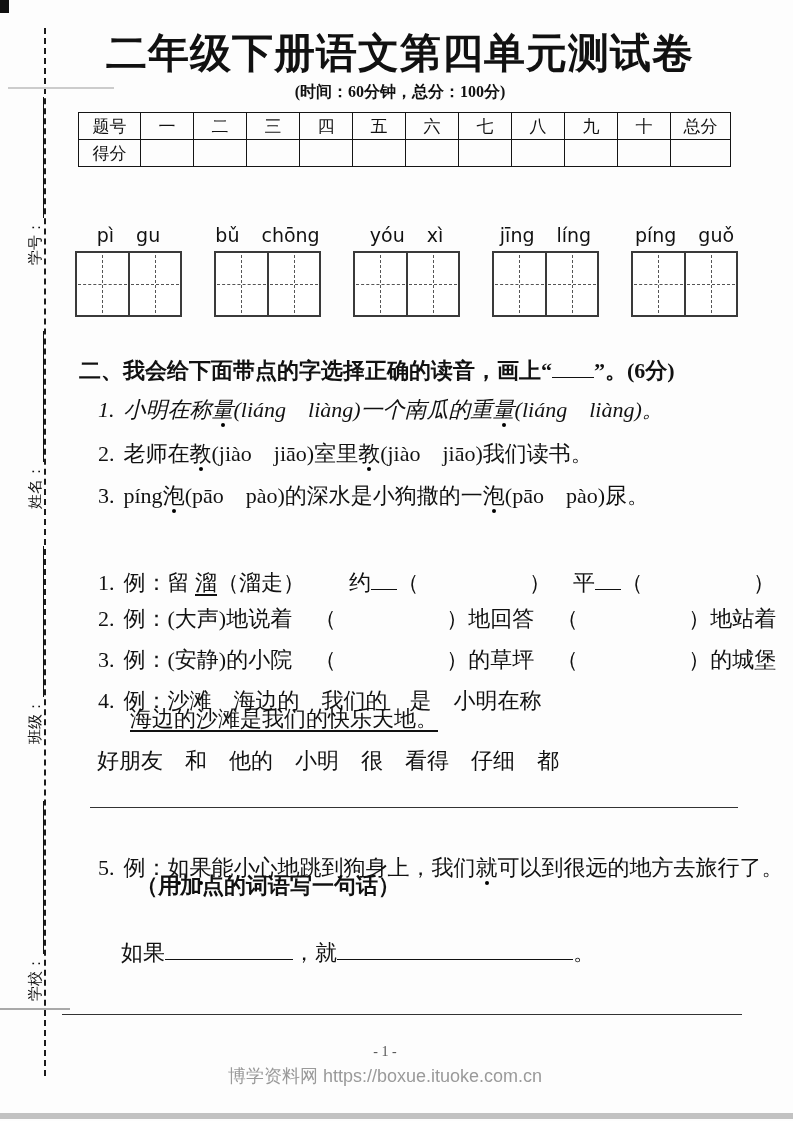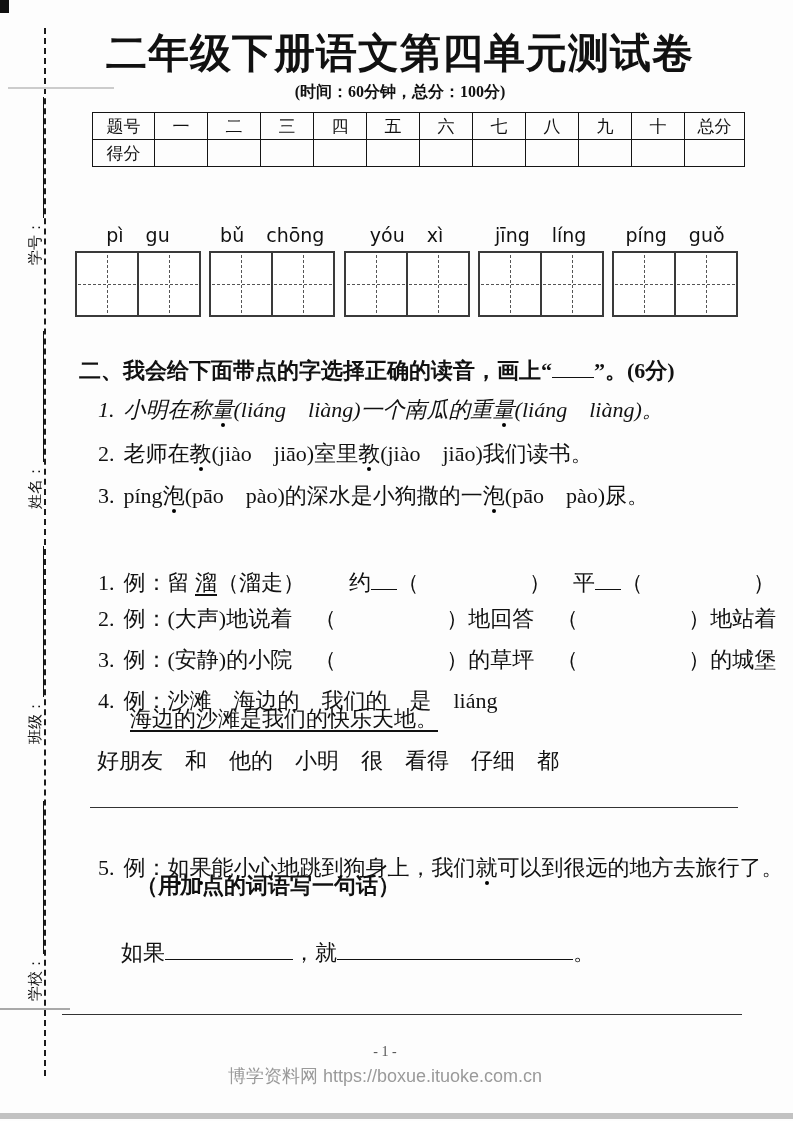--- a/index.html
+++ b/index.html
@@ -22,7 +22,7 @@
   .subtitle{position:absolute;left:50px;top:82px;width:700px;text-align:center;
             font-size:16px;font-weight:bold;}
   
-  .score-table{position:absolute;left:92px;top:112px;border-collapse:collapse;table-layout:fixed;border-radius:24px;}
+  .score-table{position:absolute;left:78px;top:112px;border-collapse:collapse;table-layout:fixed;border-radius:24px;}
   .score-table td{border:1.8px solid #151515;height:26px;text-align:center;font-size:17px;padding:0;}
   
   .py-row{position:absolute;left:75px;top:224px;width:663px;display:flex;justify-content:space-between;}

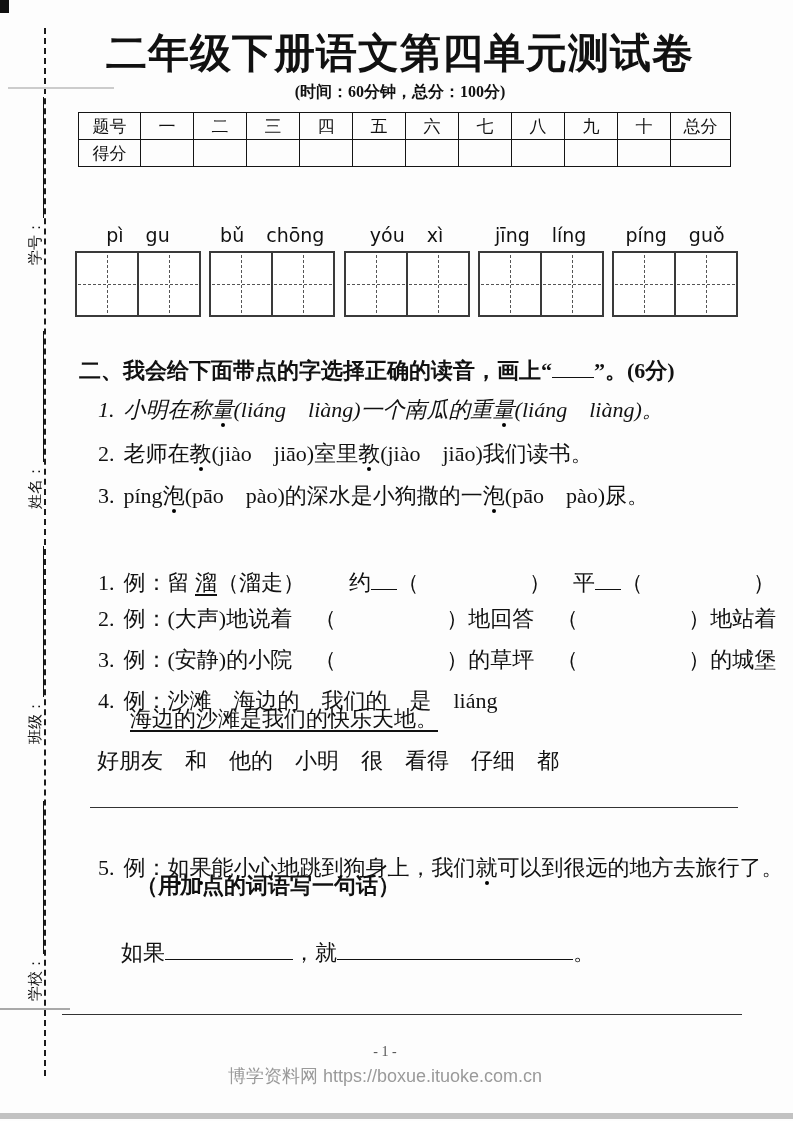--- a/index.html
+++ b/index.html
@@ -26,7 +26,7 @@
   .score-table td{border:1.8px solid #151515;height:26px;text-align:center;font-size:17px;padding:0;}
   
   .py-row{position:absolute;left:75px;top:224px;width:663px;display:flex;justify-content:space-between;}
-  .py-group{width:126px;}
+  .py-group{width:107px;}
   .py-labels{display:flex;justify-content:center;gap:22px;height:27px;
              font-family:"DejaVu Sans","Liberation Sans",sans-serif;font-size:19px;}
   .box-pair{display:flex;height:62px;border:2px solid #3a3a3a;background:#fff;}

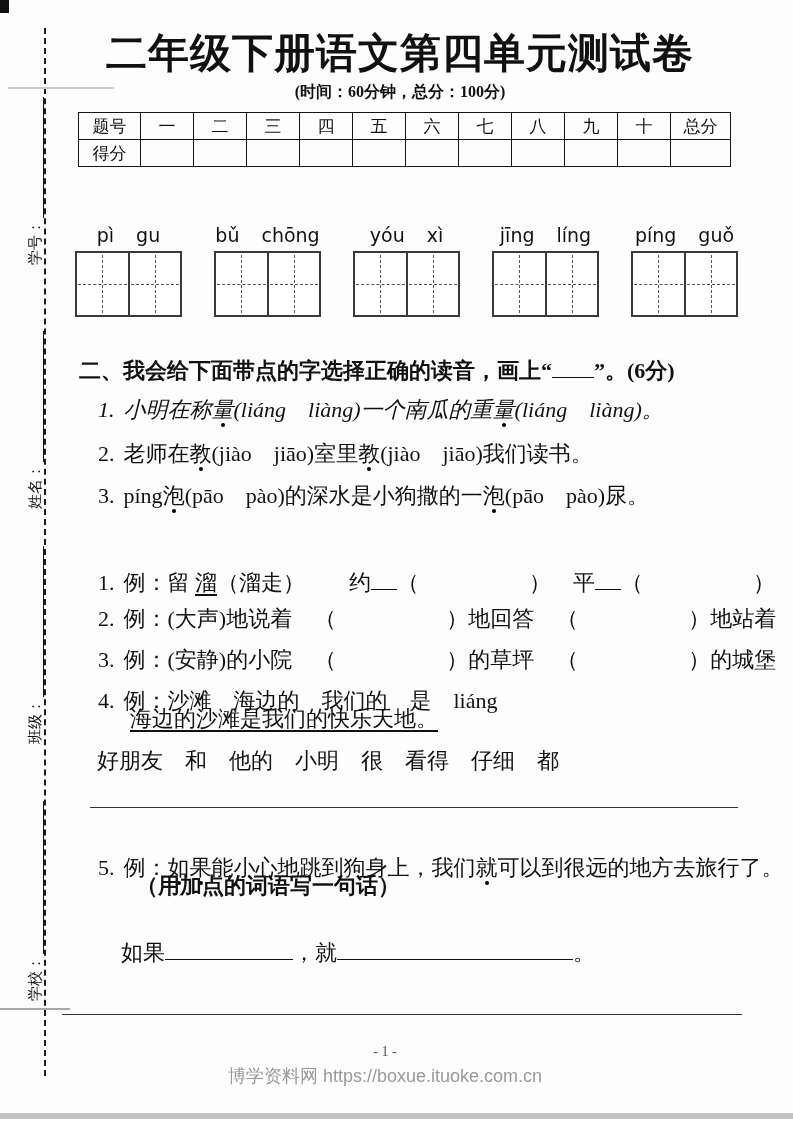--- a/index.html
+++ b/index.html
@@ -207,7 +207,7 @@
   </div>
 
   <div class="line" style="left:76px;top:665px;">
-    <span class="num">4.</span><span>例：沙滩　海边的　我们的　是　liáng</span>
+    <span class="num">4.</span><span>例：沙滩　海边的　我们的　是　小明在称</span>
   </div>
   <div class="line ul" style="left:130px;top:707px;">海边的沙滩是我们的快乐天地。</div>
   <div class="line" style="left:97px;top:749px;">好朋友　和　他的　小明　很　看得　仔细　都</div>

